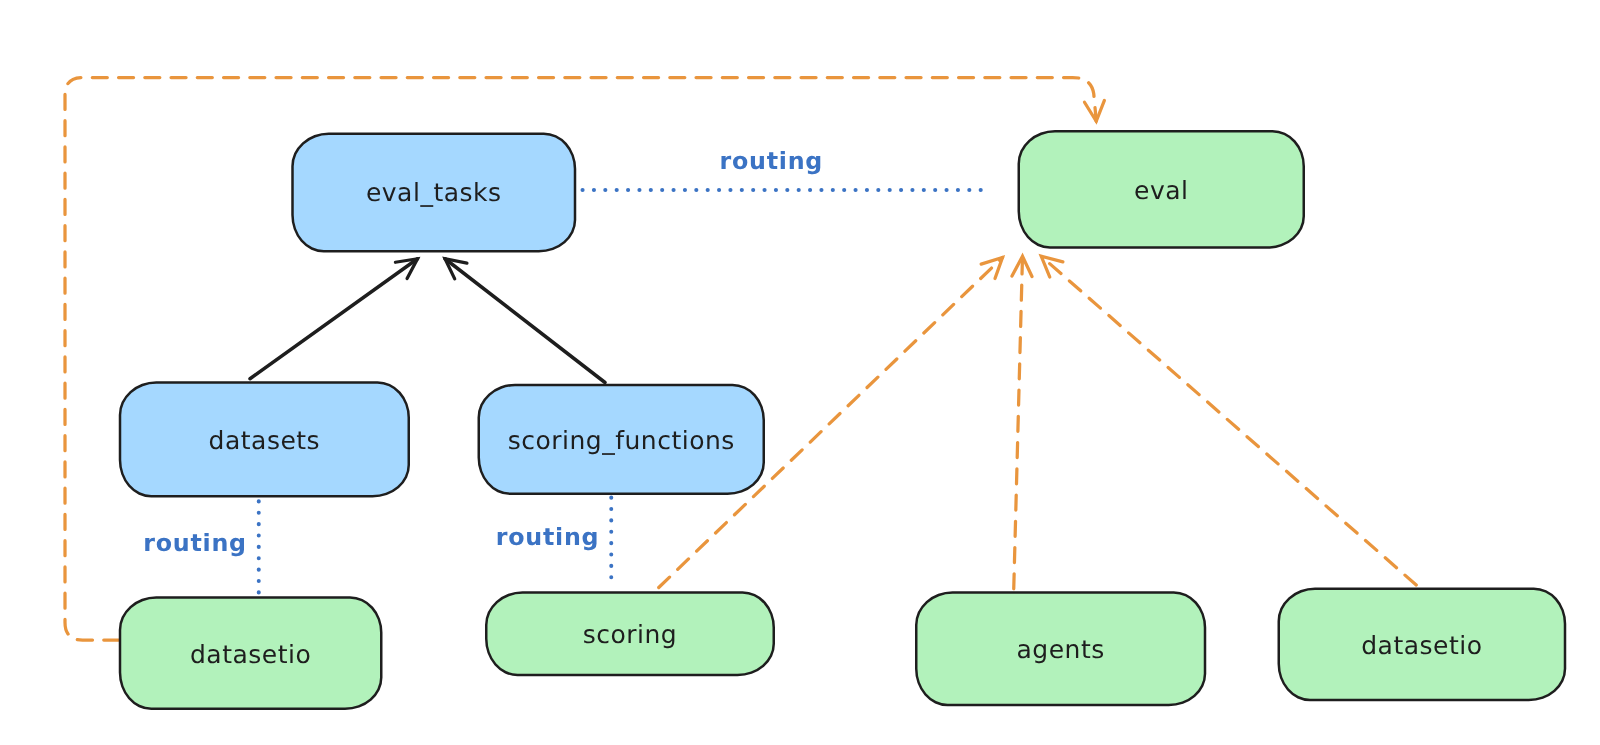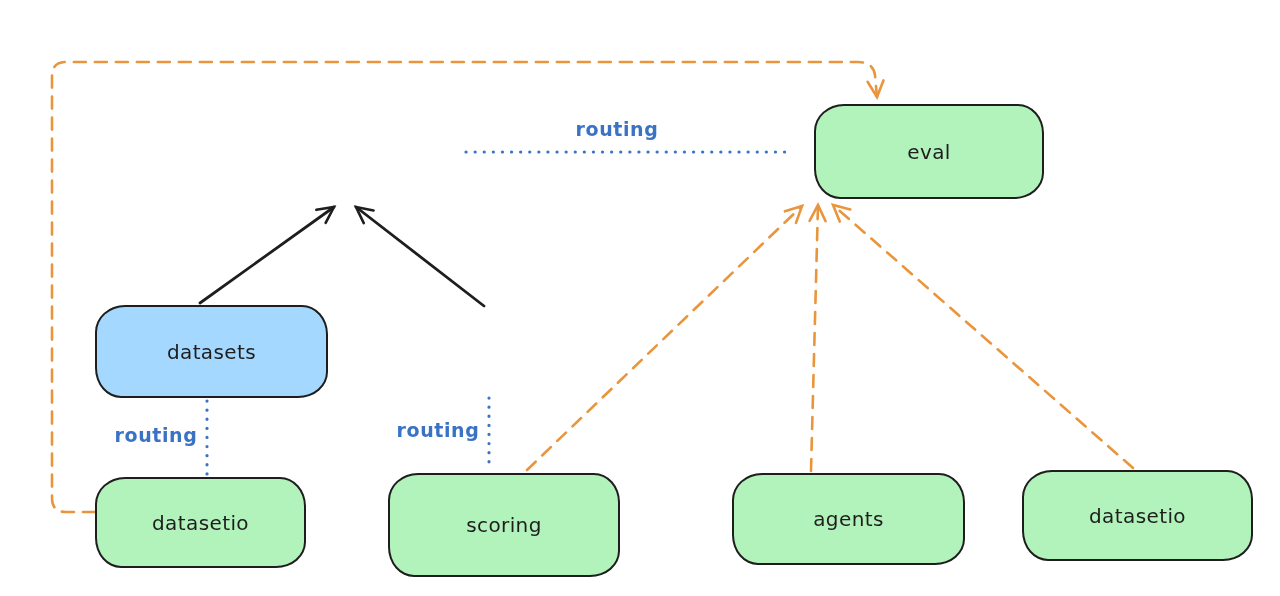--- a/index.html
+++ b/index.html
@@ -103,6 +103,9 @@
     <path class="edge-orange" d="M 95 512 L 66 512 Q 52 512 52 498 L 52 76 Q 52 62 66 62 L 858 62 Q 873 62 875 75 L 877 97" marker-end="url(#ah-orange)"></path>
   </svg>
 
+  <div class="node blue" style="left:233px; top:106px; width:228px; height:96px;">
+    <span>eval_tasks</span>
+  </div>
 
   <div class="node green" style="left:814px; top:104px; width:230px; height:95px;">
     <span>eval</span>

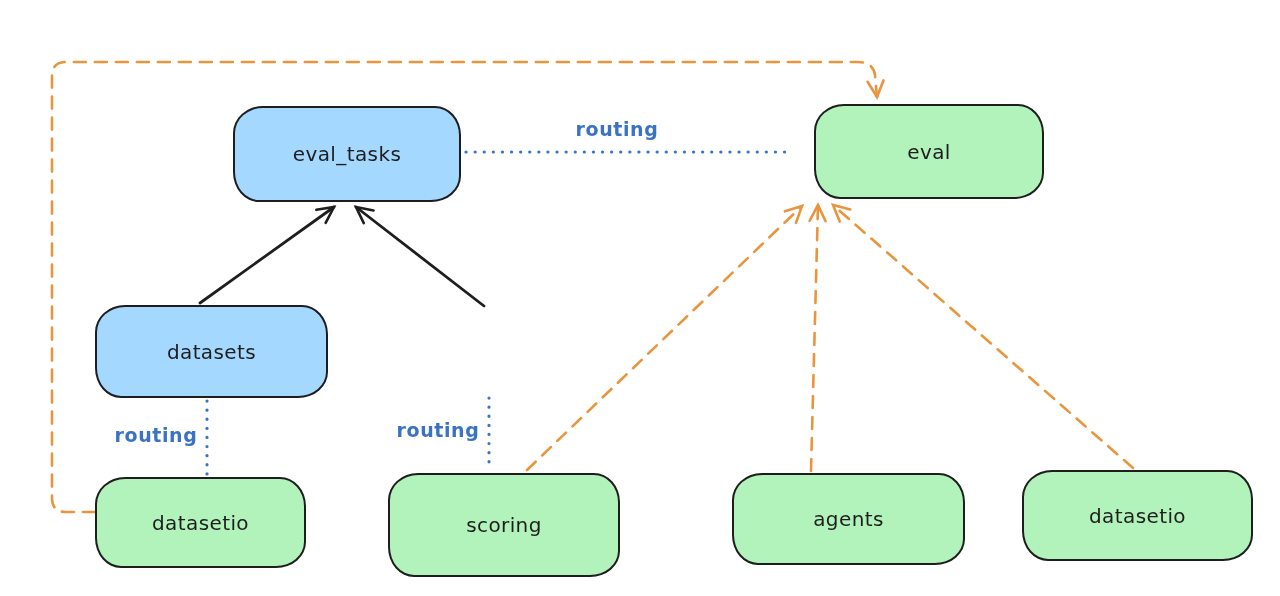--- a/index.html
+++ b/index.html
@@ -115,6 +115,9 @@
     <span>datasets</span>
   </div>
 
+  <div class="node blue" style="left:382px; top:307px; width:230px; height:89px;">
+    <span>scoring_functions</span>
+  </div>
 
   <div class="node green" style="left:95px; top:477px; width:211px; height:91px;">
     <span>datasetio</span>

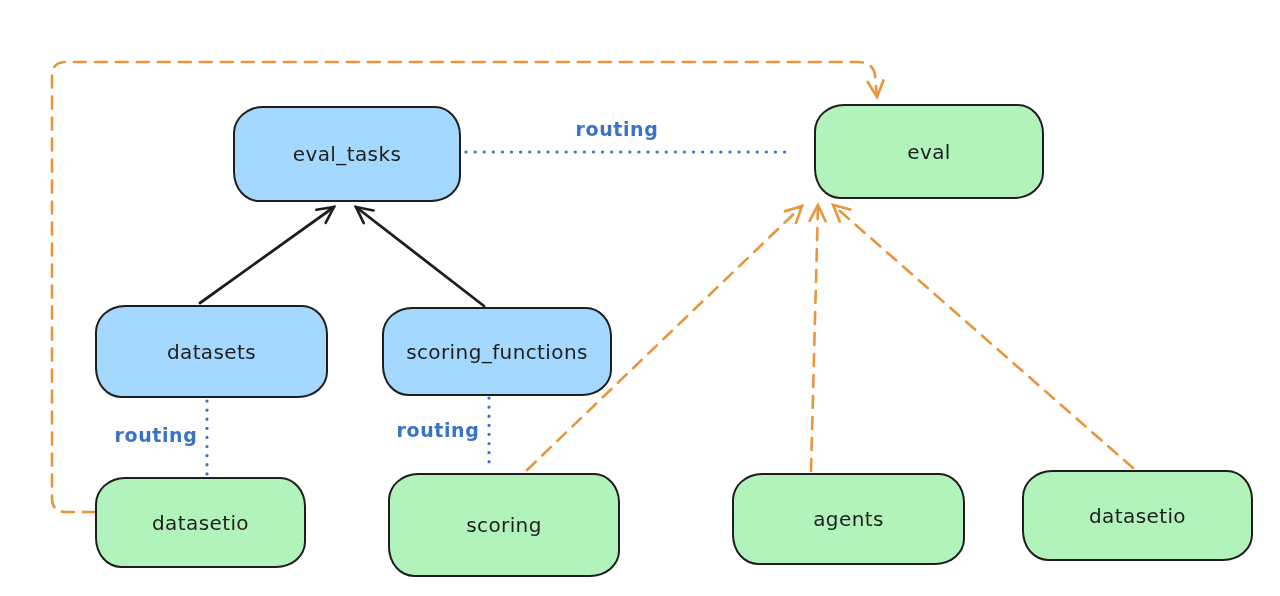--- a/index.html
+++ b/index.html
@@ -123,7 +123,7 @@
     <span>datasetio</span>
   </div>
 
-  <div class="node green" style="left:388px; top:473px; width:232px; height:104px;">
+  <div class="node green" style="left:388px; top:473px; width:232px; height:68px;">
     <span>scoring</span>
   </div>
 

